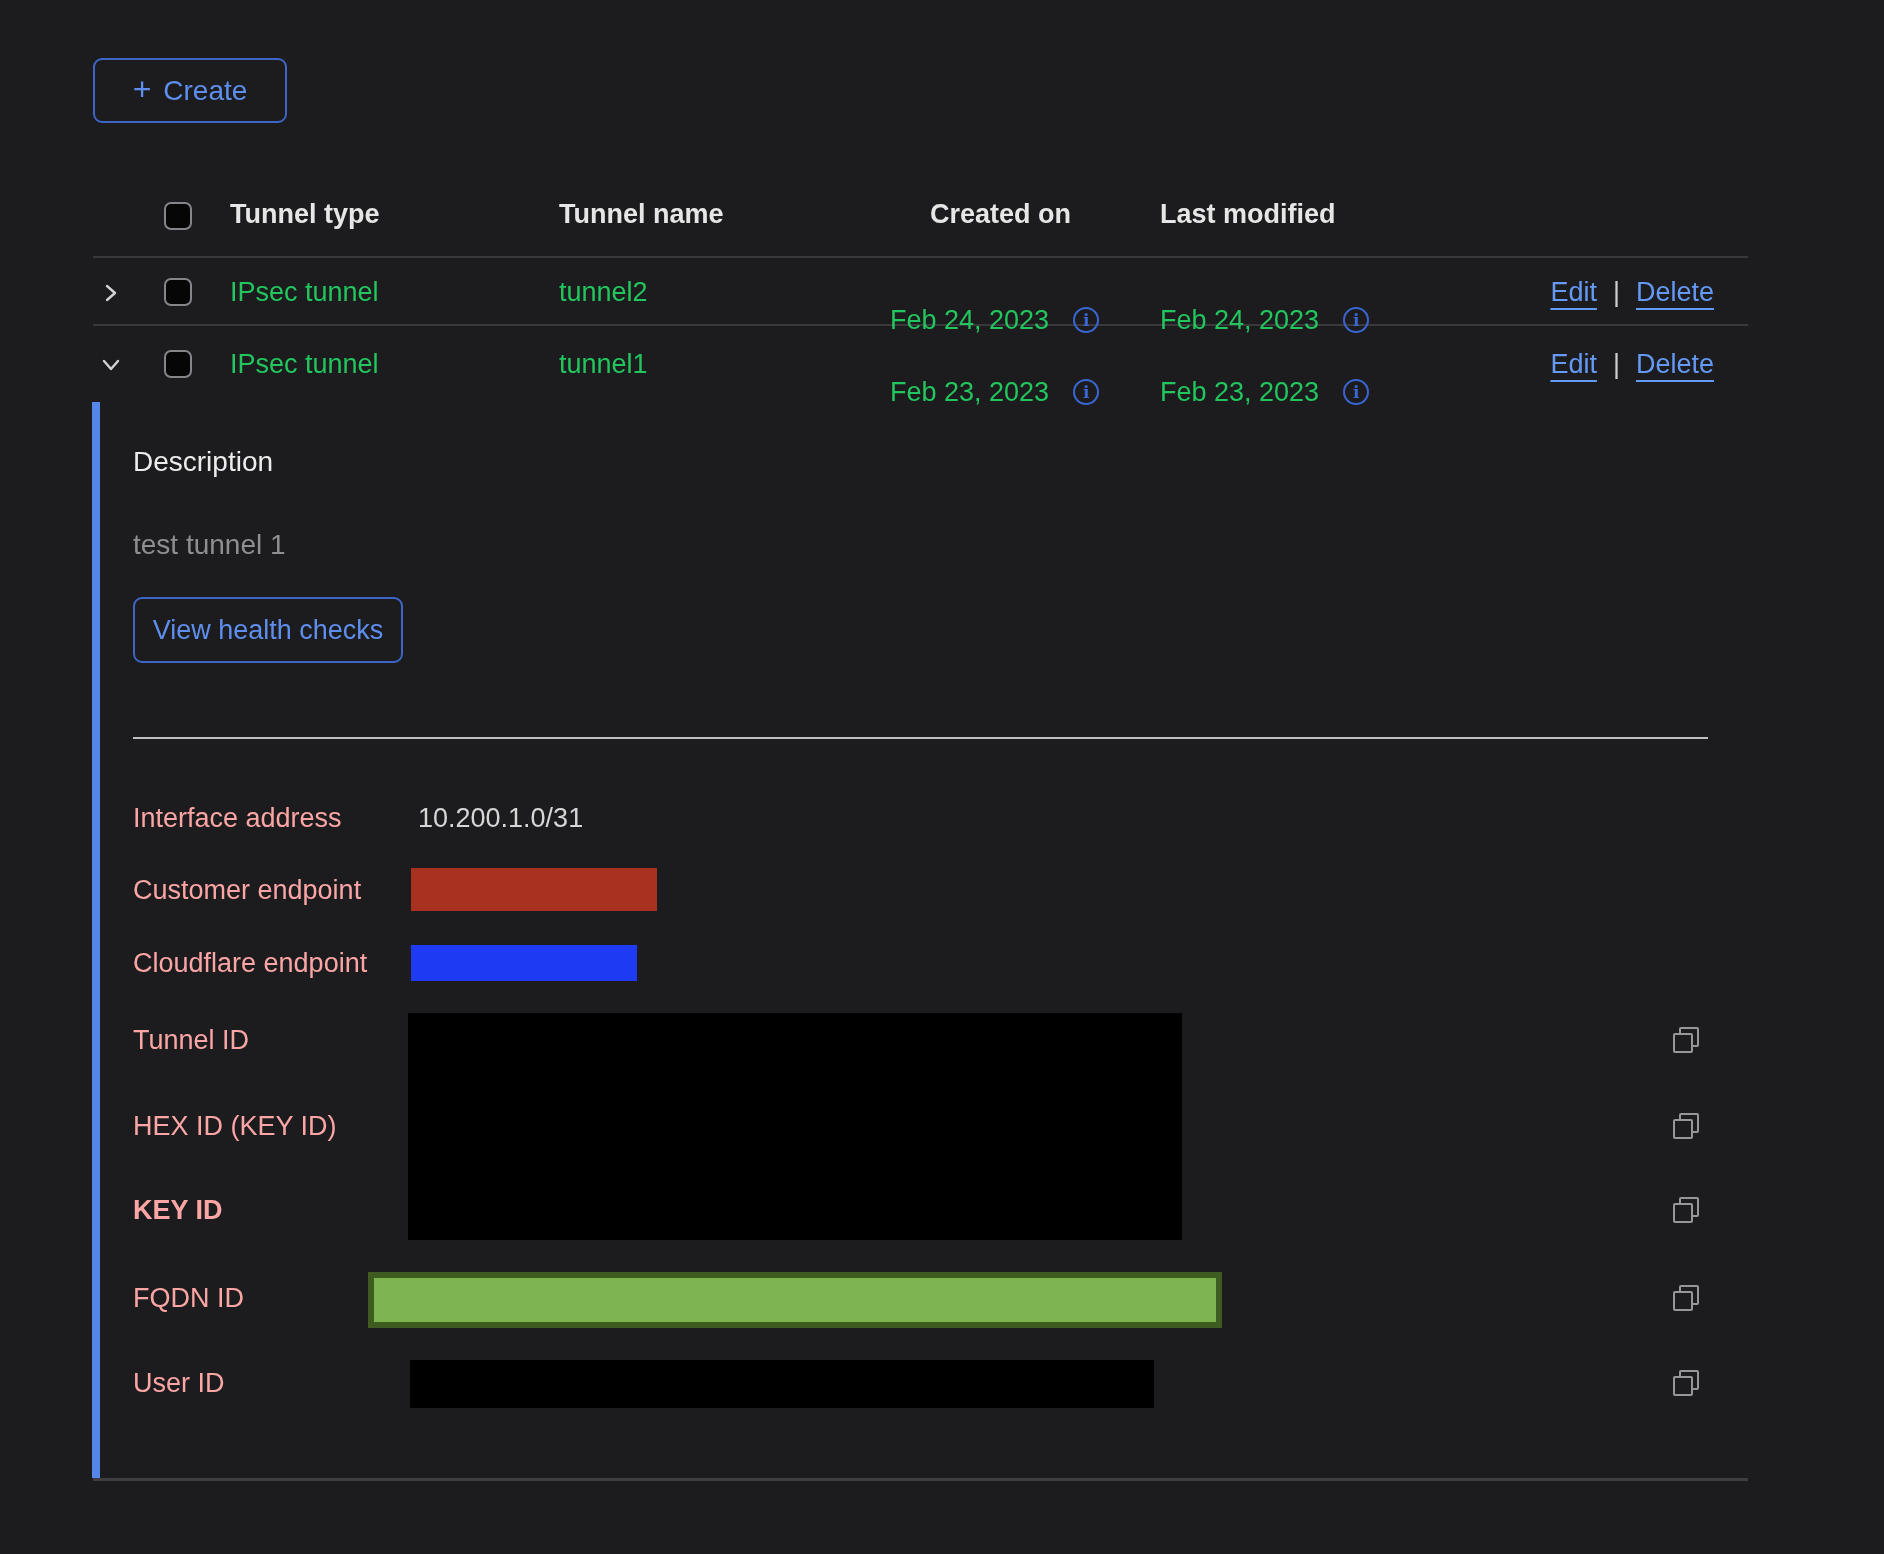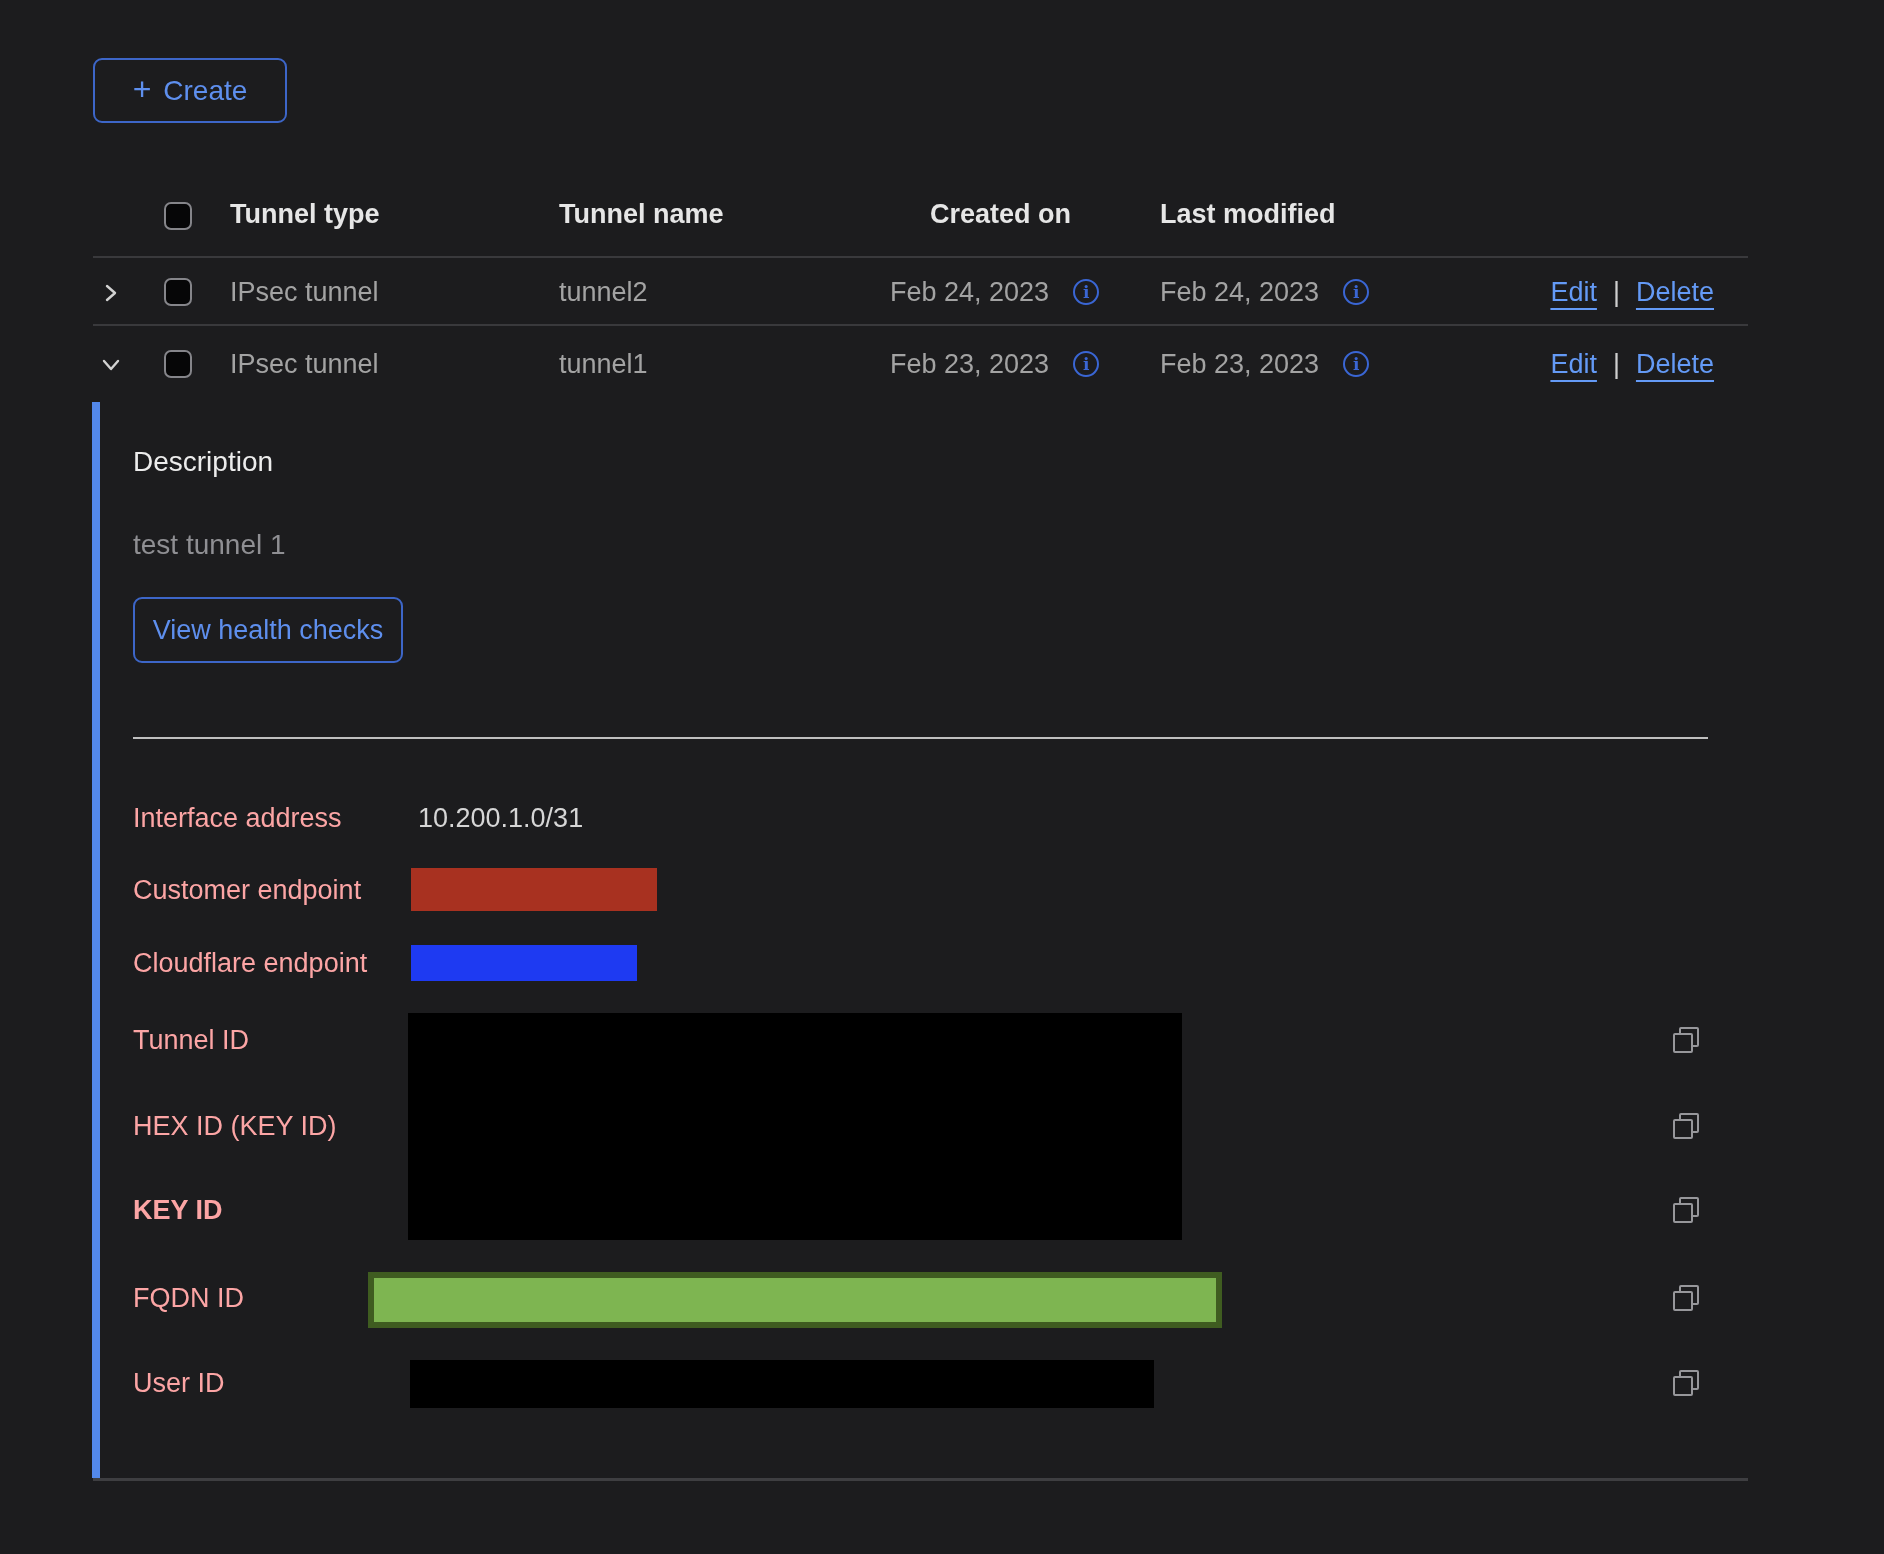--- a/index.html
+++ b/index.html
@@ -20,7 +20,7 @@
   .thead{top:178px;height:80px;border-bottom:2px solid #39393c;}
   .row1{top:258px;height:68px;border-bottom:2px solid #39393c;}
   .row2{top:326px;height:76px;}
-  .cell{position:absolute;font-size:27px;line-height:28px;color:#a3a3a3;white-space:nowrap;}
+  .cell{position:absolute;font-size:27px;line-height:28px;color:#22c55e;white-space:nowrap;}
   .thead .cell{font-weight:700;color:#e6e6e6;}
   .checkbox{
     position:absolute;left:71px;width:28px;height:28px;box-sizing:border-box;

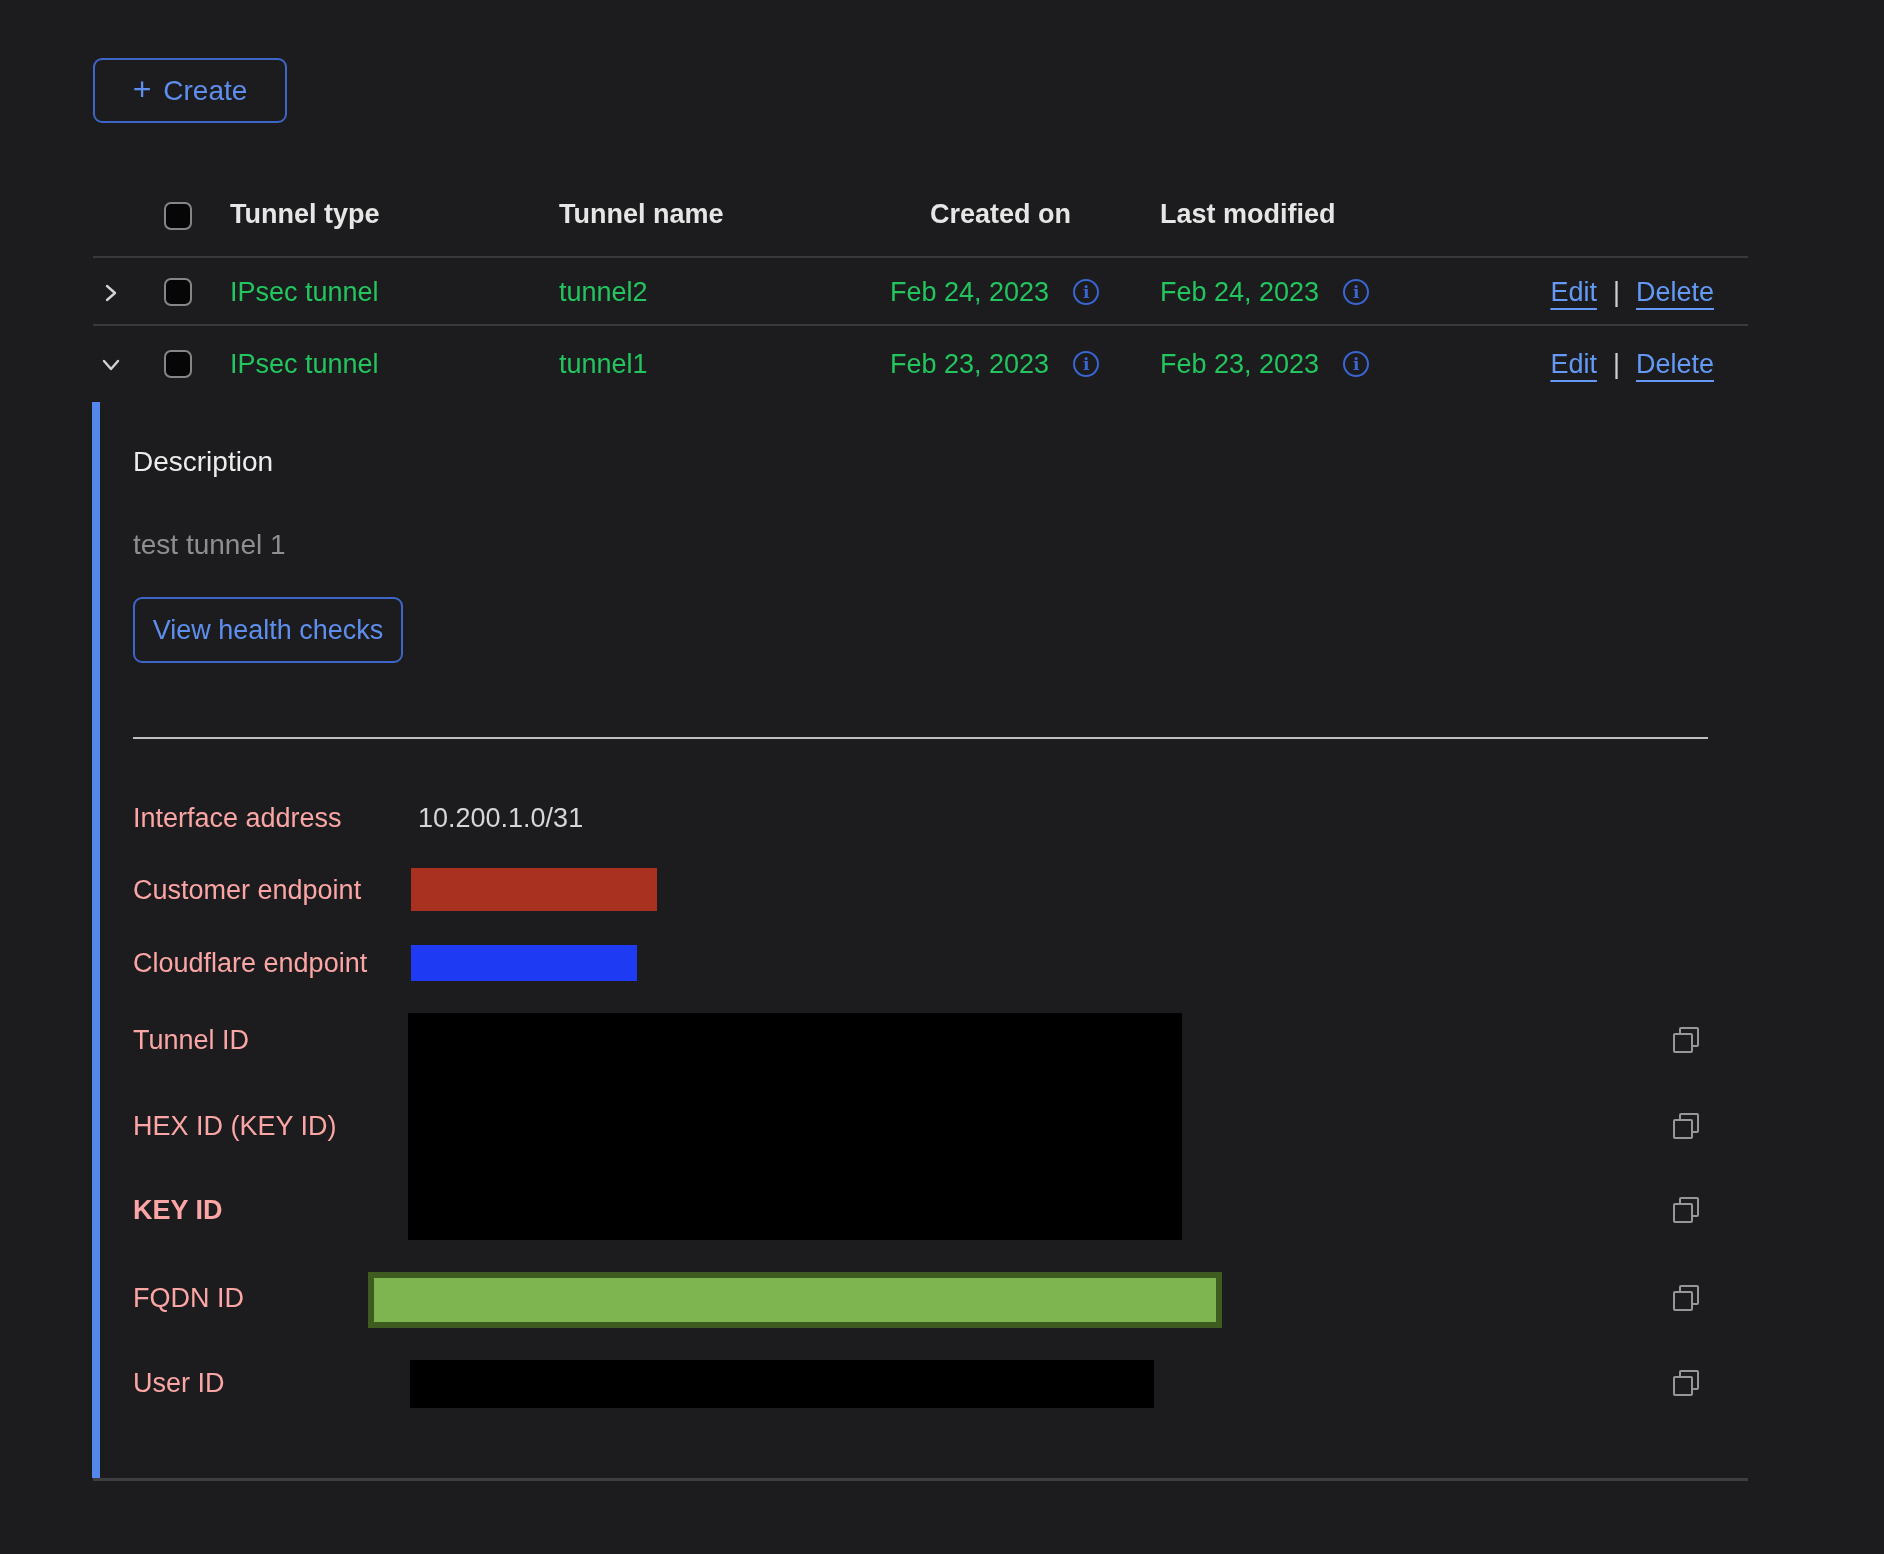--- a/index.html
+++ b/index.html
@@ -27,7 +27,7 @@
     border:2px solid #85858a;border-radius:7px;background:#060607;cursor:pointer;
   }
   .chevron{position:absolute;left:8px;cursor:pointer;}
-  .date-cell{display:flex;align-items:center;gap:24px;}
+  .date-cell{display:flex;align-items:center;gap:24px;margin-top:28px;}
   .info-icon{
     position:relative;width:26px;height:26px;box-sizing:border-box;flex:0 0 auto;
     border:2px solid #3a66d4;border-radius:50%;cursor:pointer;

